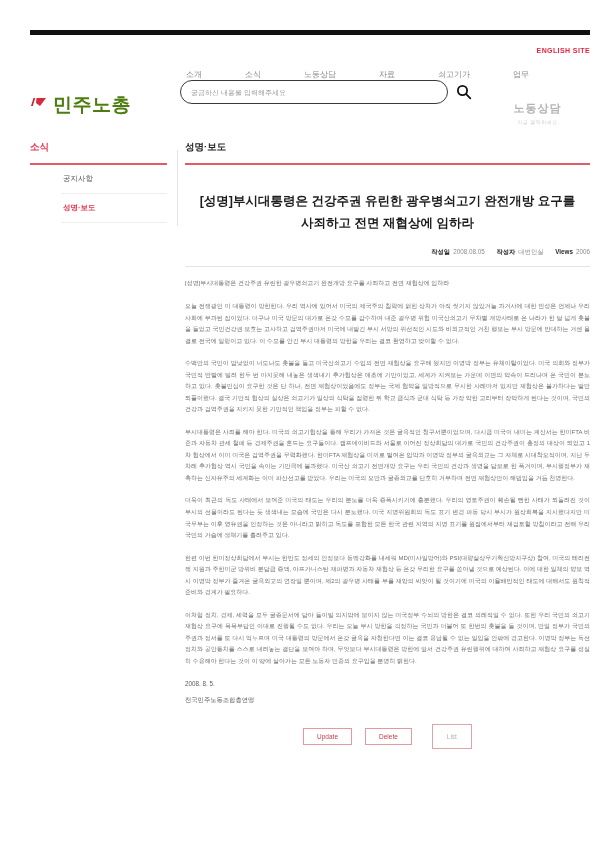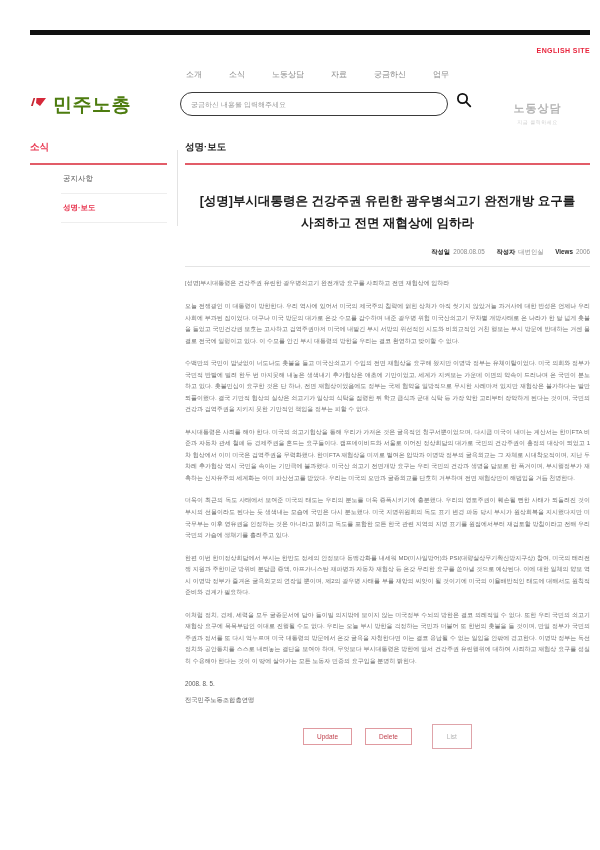--- a/index.html
+++ b/index.html
@@ -18,7 +18,7 @@
   .logo { display:flex; align-items:center; gap:5px; width:150px; padding-top:18px; cursor:pointer; }
   .logo-text { font-size:19px; font-weight:bold; color:#4d7c0f; letter-spacing:.5px; }
   .header-mid { width:305px; }
-  .nav { display:flex; gap:0; padding:2px 0 0 6px; }
+  .nav { display:flex; gap:16px; padding:2px 0 0 6px; }
   .nav span { font-size:8px; color:#8a8a8a; cursor:pointer; margin-right:27px; white-space:nowrap; }
   .search-row { display:flex; align-items:flex-start; margin-top:12px; }
   .search-pill { width:268px; height:24px; border:1.3px solid #3a3a3a; border-radius:13px; display:flex; align-items:center; padding:0 10px; background:#fff; }

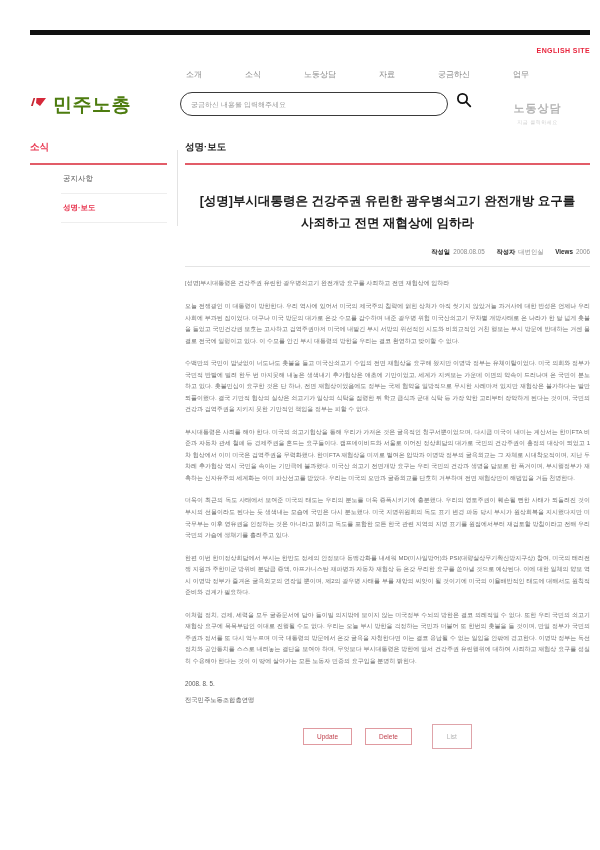--- a/index.html
+++ b/index.html
@@ -87,7 +87,7 @@
           <span>소식</span>
           <span>노동상담</span>
           <span>자료</span>
-          <span>궁금하신</span>
+          <span>쇠고기가</span>
           <span>업무</span>
         </div>
         <div class="search-row">

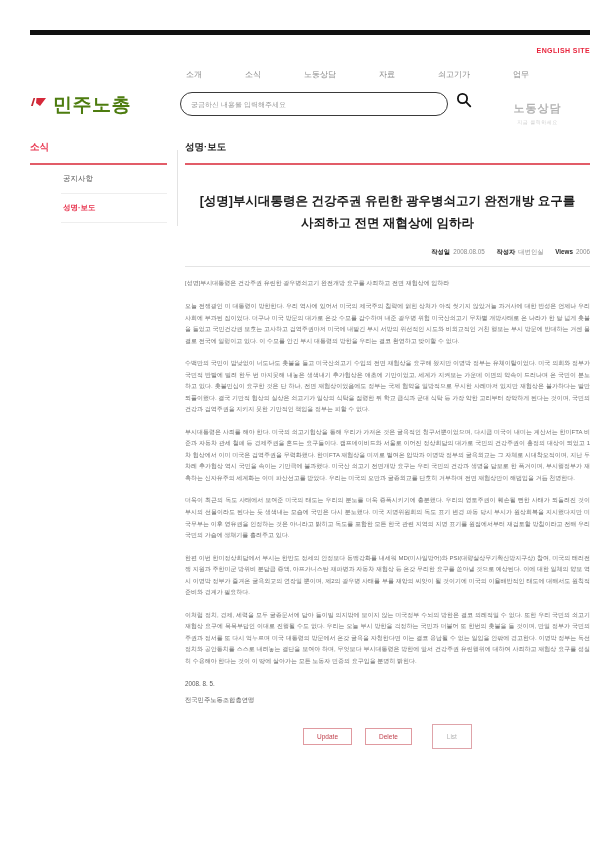--- a/index.html
+++ b/index.html
@@ -20,7 +20,7 @@
   .header-mid { width:305px; }
   .nav { display:flex; gap:16px; padding:2px 0 0 6px; }
   .nav span { font-size:8px; color:#8a8a8a; cursor:pointer; margin-right:27px; white-space:nowrap; }
-  .search-row { display:flex; align-items:flex-start; margin-top:12px; }
+  .search-row { display:flex; align-items:center; }
   .search-pill { width:268px; height:24px; border:1.3px solid #3a3a3a; border-radius:13px; display:flex; align-items:center; padding:0 10px; background:#fff; }
   .search-pill input { border:none; outline:none; width:100%; font-size:7px; color:#444; font-family:inherit; background:transparent; }
   .search-pill input::placeholder { color:#9a9a9a; }

